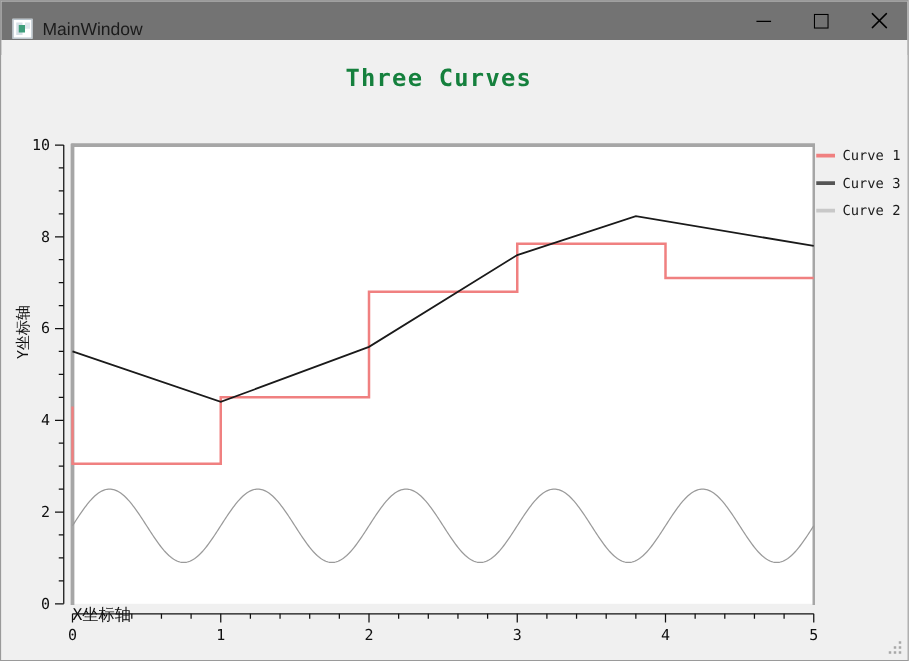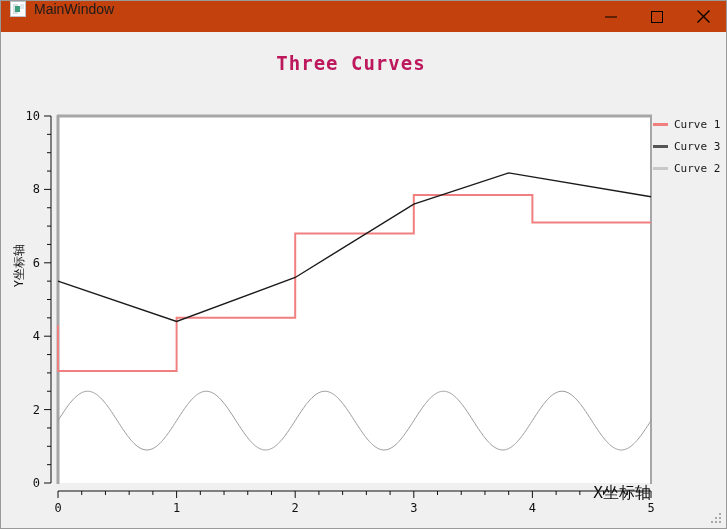--- a/index.html
+++ b/index.html
@@ -30,9 +30,9 @@
     left: 0; top: 0;
     width: 725px;
     height: 43px;
-    background: #c2410c;
+    background: #737373;
     display: flex;
-    align-items: flex-start;
+    align-items: center;
   }
   #app-icon {
     width: 16px;

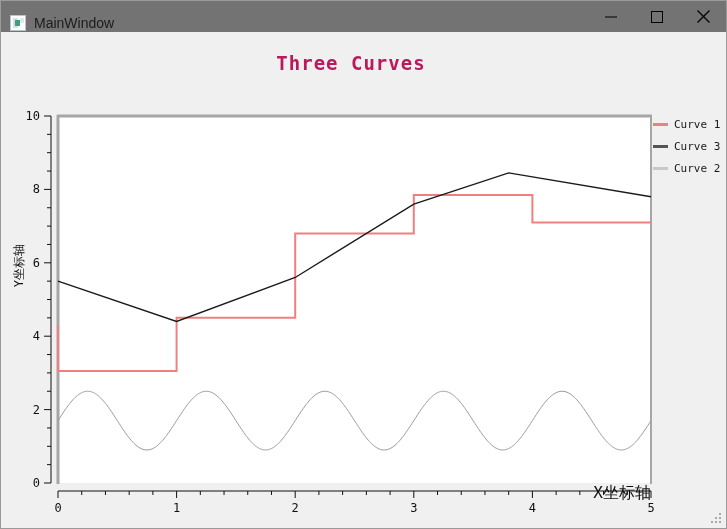--- a/index.html
+++ b/index.html
@@ -112,7 +112,7 @@
     font-family: "DejaVu Sans Mono", "Liberation Mono", monospace;
     font-size: 19px;
     font-weight: bold;
-    color: #be185d;
+    color: #15803d;
     letter-spacing: 1px;
   }
 

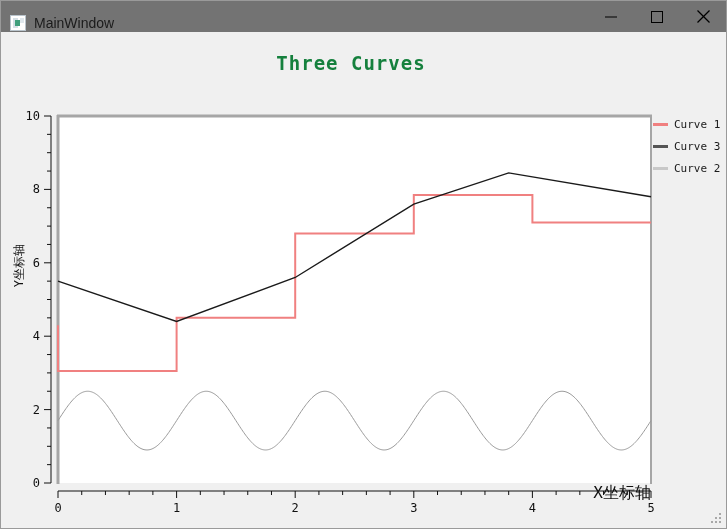--- a/index.html
+++ b/index.html
@@ -130,9 +130,9 @@
     left: 57px;
     top: 448px;
     width: 593px;
-    text-align: right;
-    font-family: "DejaVu Sans Mono", "Liberation Mono", monospace;
-    font-size: 16px;
+    text-align: left;
+    font-family: "DejaVu Sans Mono", "Liberation Mono", monospace;
+    font-size: 13px;
     color: #101010;
   }
   #ylabel {

